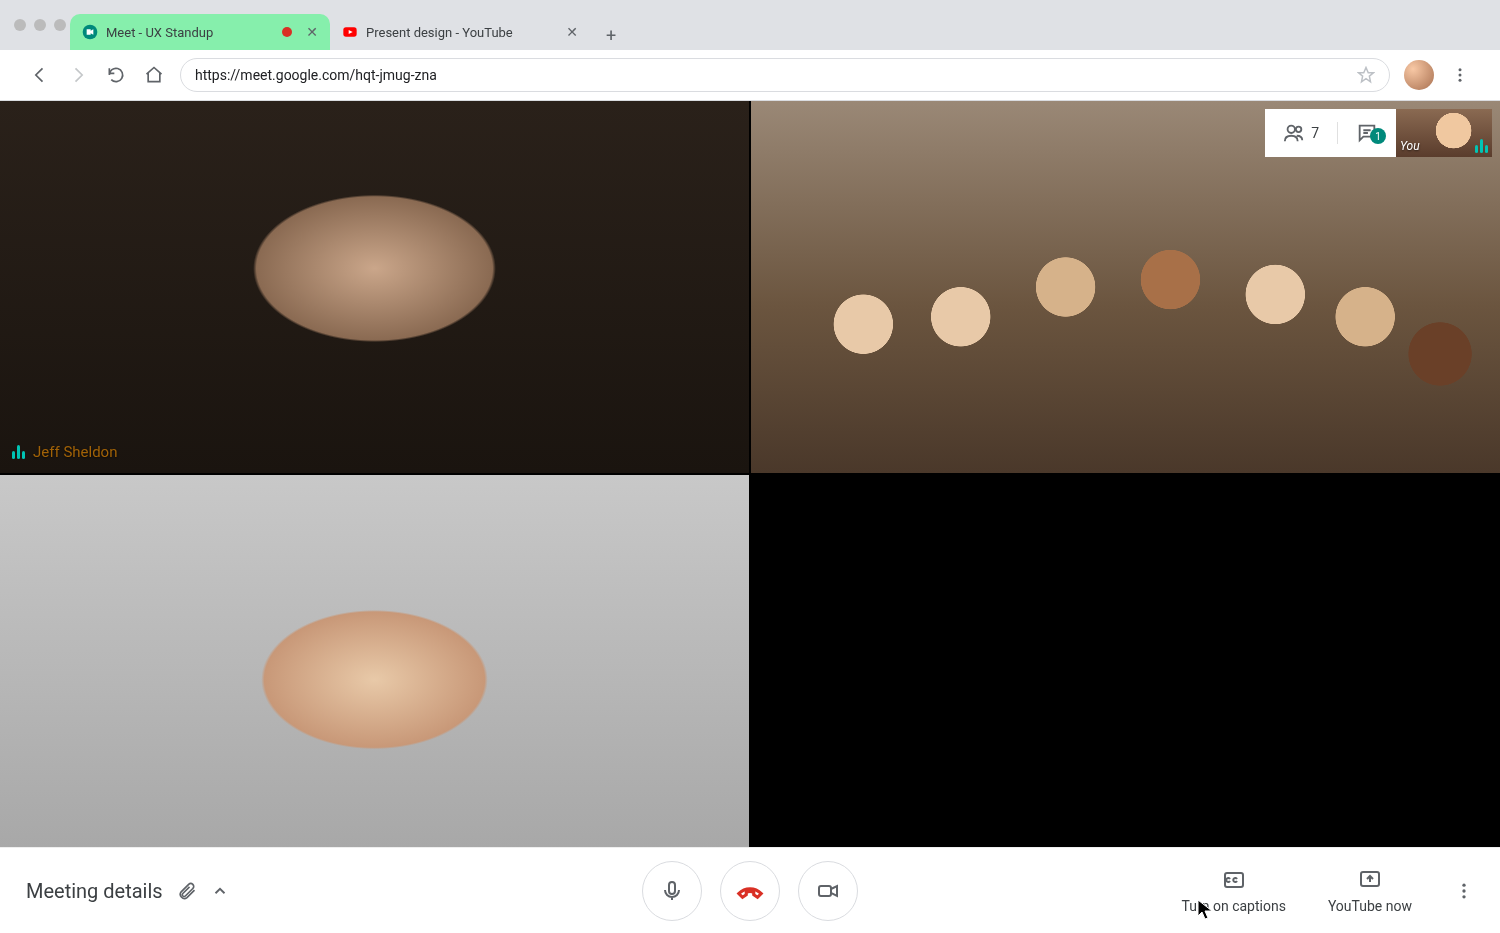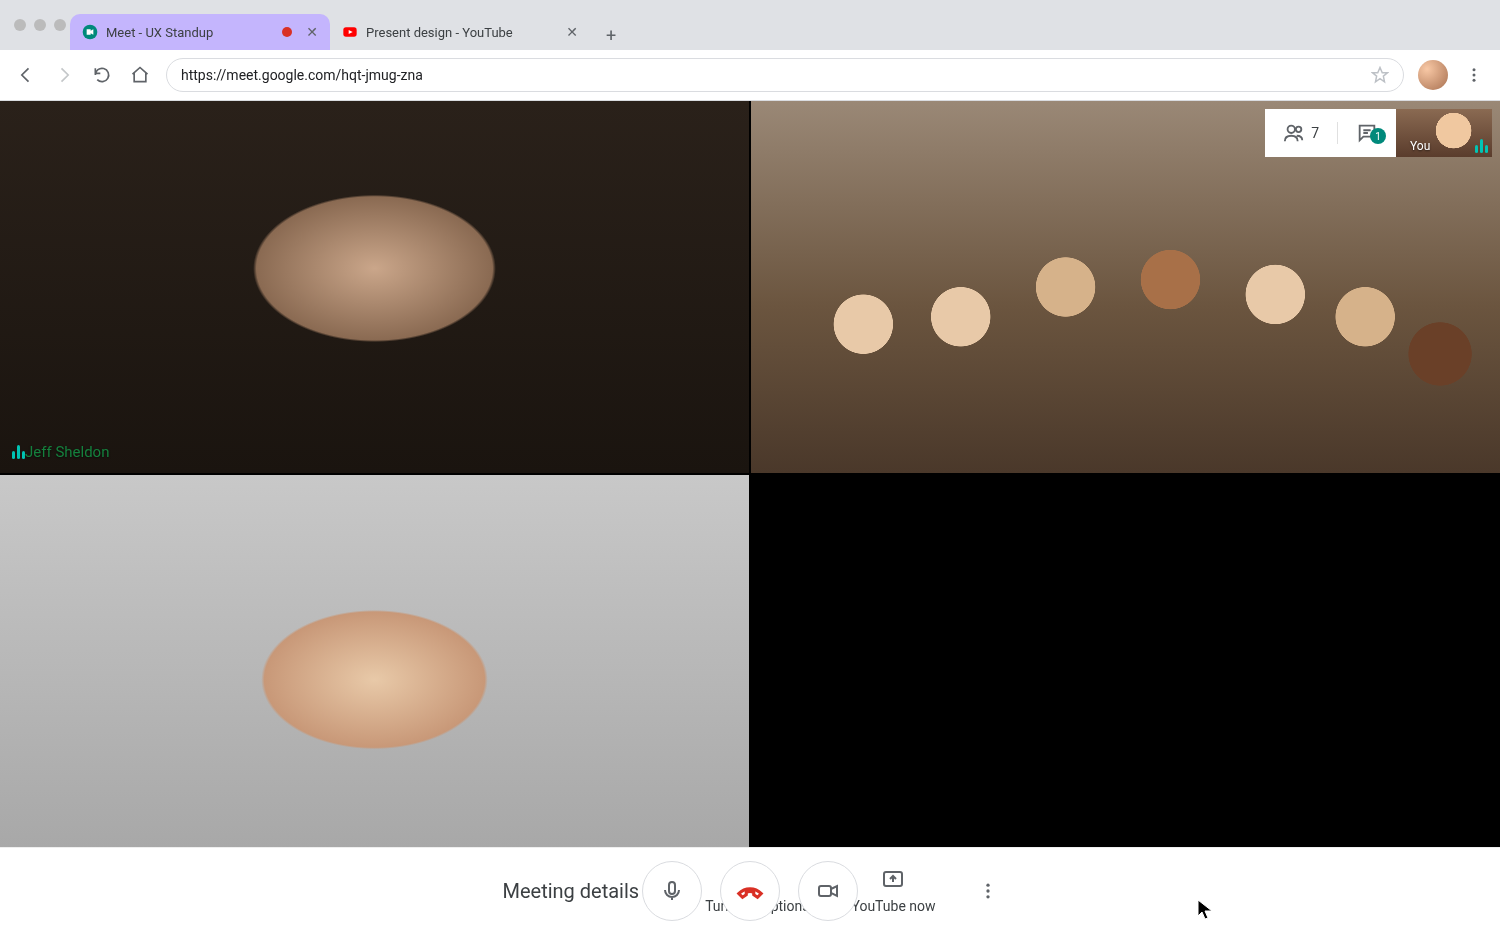--- a/index.html
+++ b/index.html
@@ -11,7 +11,7 @@
 .dot { width: 12px; height: 12px; border-radius: 50%; background: #bbb; }
 .tabs-row { display: flex; align-items: flex-end; margin-left: 70px; margin-top: -30px; height: 40px; }
 .tab { display: flex; align-items: center; gap: 8px; padding: 0 12px; height: 36px; min-width: 260px; border-radius: 10px 10px 0 0; font-size: 13px; color: #3c4043; position: relative; }
-.tab.active { background: #c4b5fd; }
+.tab.active { background: #86efac; }
 .tab .favicon { width: 16px; height: 16px; display:inline-flex; align-items:center; justify-content:center; }
 .tab .title { flex: 1; white-space: nowrap; overflow: hidden; text-overflow: ellipsis; }
 .tab .close { color:#5f6368; font-size:14px; cursor:pointer; }

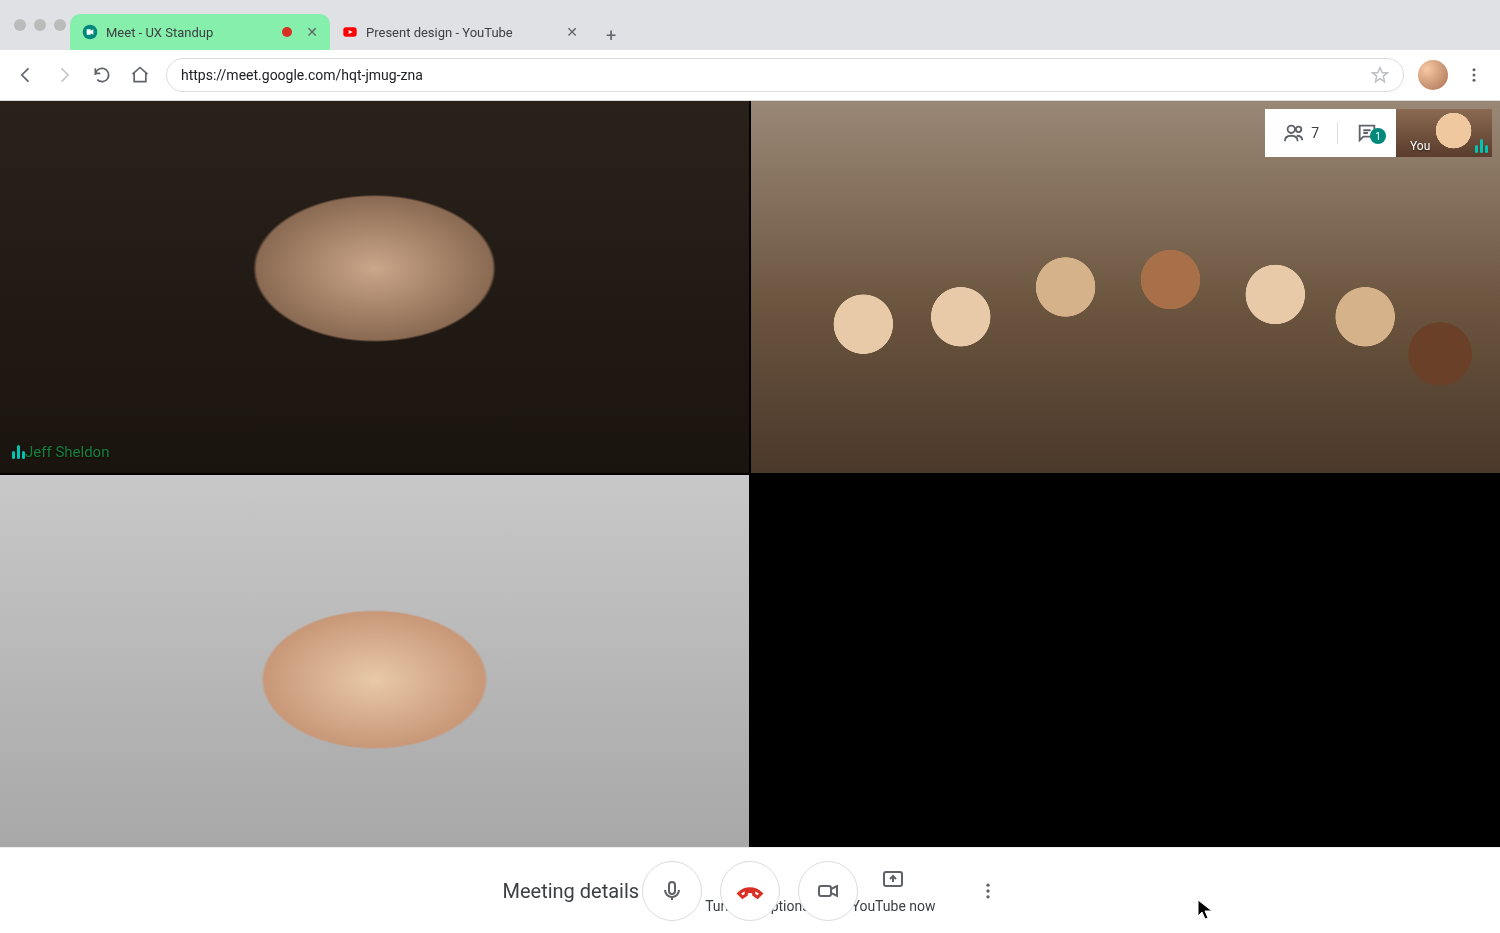--- a/index.html
+++ b/index.html
@@ -18,7 +18,7 @@
 .tab .rec { width:10px; height:10px; border-radius:50%; background:#d93025; margin-right:6px; }
 .newtab { width: 30px; height: 30px; display:flex; align-items:center; justify-content:center; color:#5f6368; font-size:18px; cursor:pointer; margin-left:6px; }
 
-.addr-row { background:#fff; display:flex; align-items:center; gap:14px; padding:8px 14px; border-bottom:1px solid #dadce0; }
+.addr-row { background:#fff; display:flex; align-items:center; gap:14px; padding:8px 28px; border-bottom:1px solid #dadce0; }
 .nav-btn { width:24px; height:24px; display:flex; align-items:center; justify-content:center; color:#5f6368; cursor:pointer; }
 .nav-btn.disabled { color:#c4c7c9; cursor:default; }
 .omnibox { flex:1; display:flex; align-items:center; height:34px; border:1px solid #dadce0; border-radius:17px; padding:0 14px; font-size:14px; color:#202124; background:#fff; }

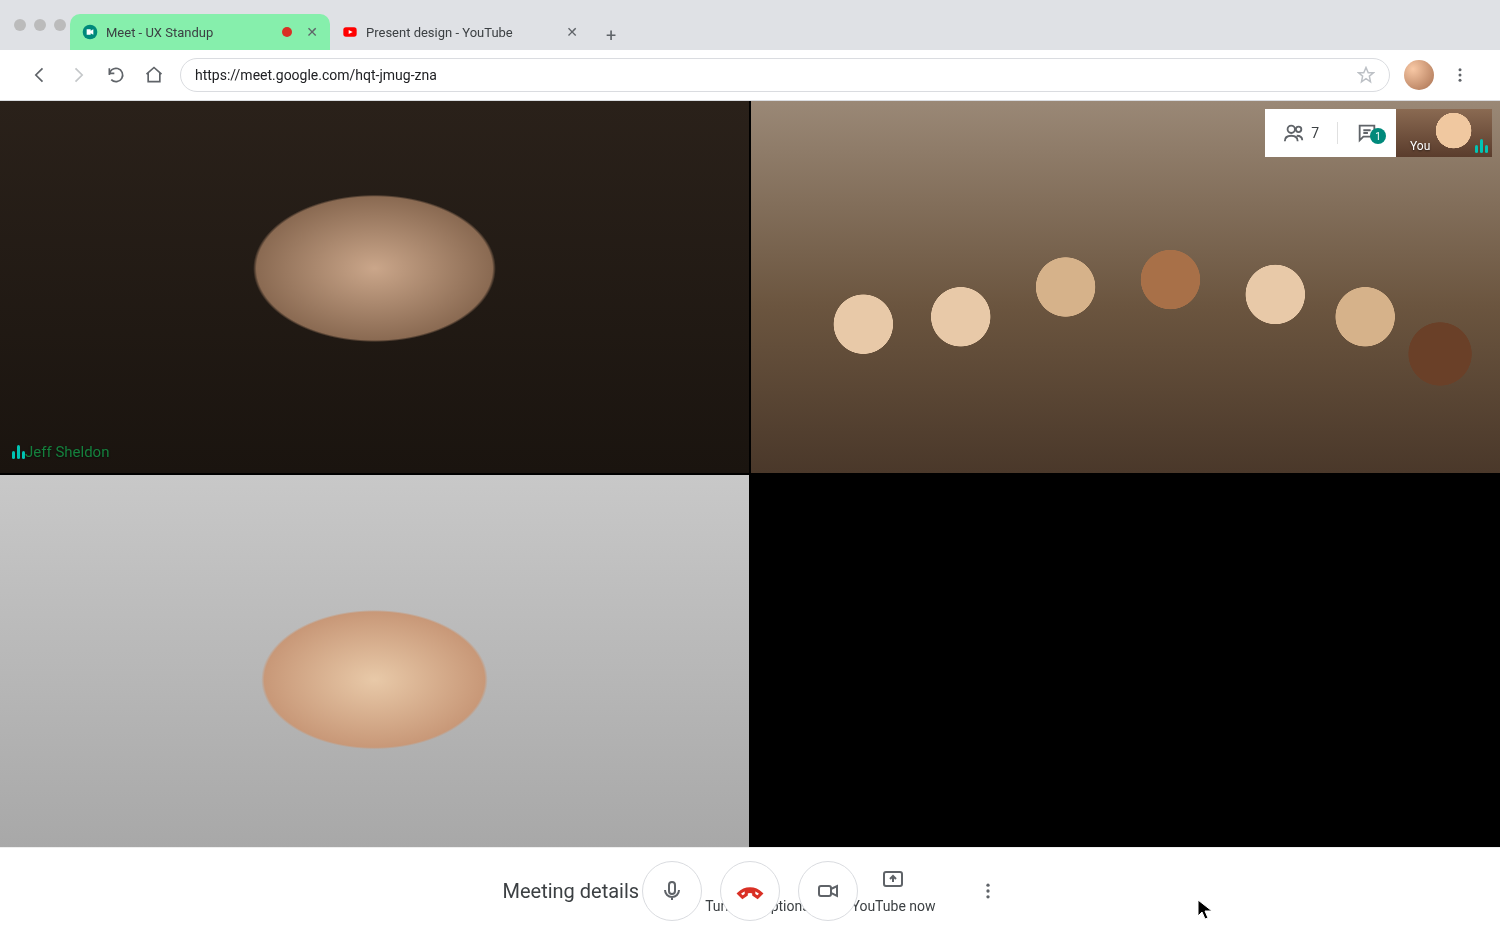--- a/index.html
+++ b/index.html
@@ -57,7 +57,7 @@
 .overlay .count { font-size:14px; color:#3c4043; }
 .badge { position:absolute; top:6px; right:10px; width:16px; height:16px; border-radius:50%; background:#00897b; color:#fff; font-size:10px; display:flex; align-items:center; justify-content:center; }
 .self { width:96px; background: radial-gradient(circle 18px at 60% 45%, #f0c8a0 98%, transparent 100%), linear-gradient(#8a6a52,#5a3c2c); position:relative; color:#fff; font-size:12px; }
-.self .you { position:absolute; left:14px; bottom:4px; text-shadow:0 1px 2px rgba(0,0,0,.6); }
+.self .you { position:absolute; left:4px; bottom:4px; text-shadow:0 1px 2px rgba(0,0,0,.6);font-style:italic; }
 .self .mini-speak { position:absolute; right:4px; bottom:4px; }
 
 

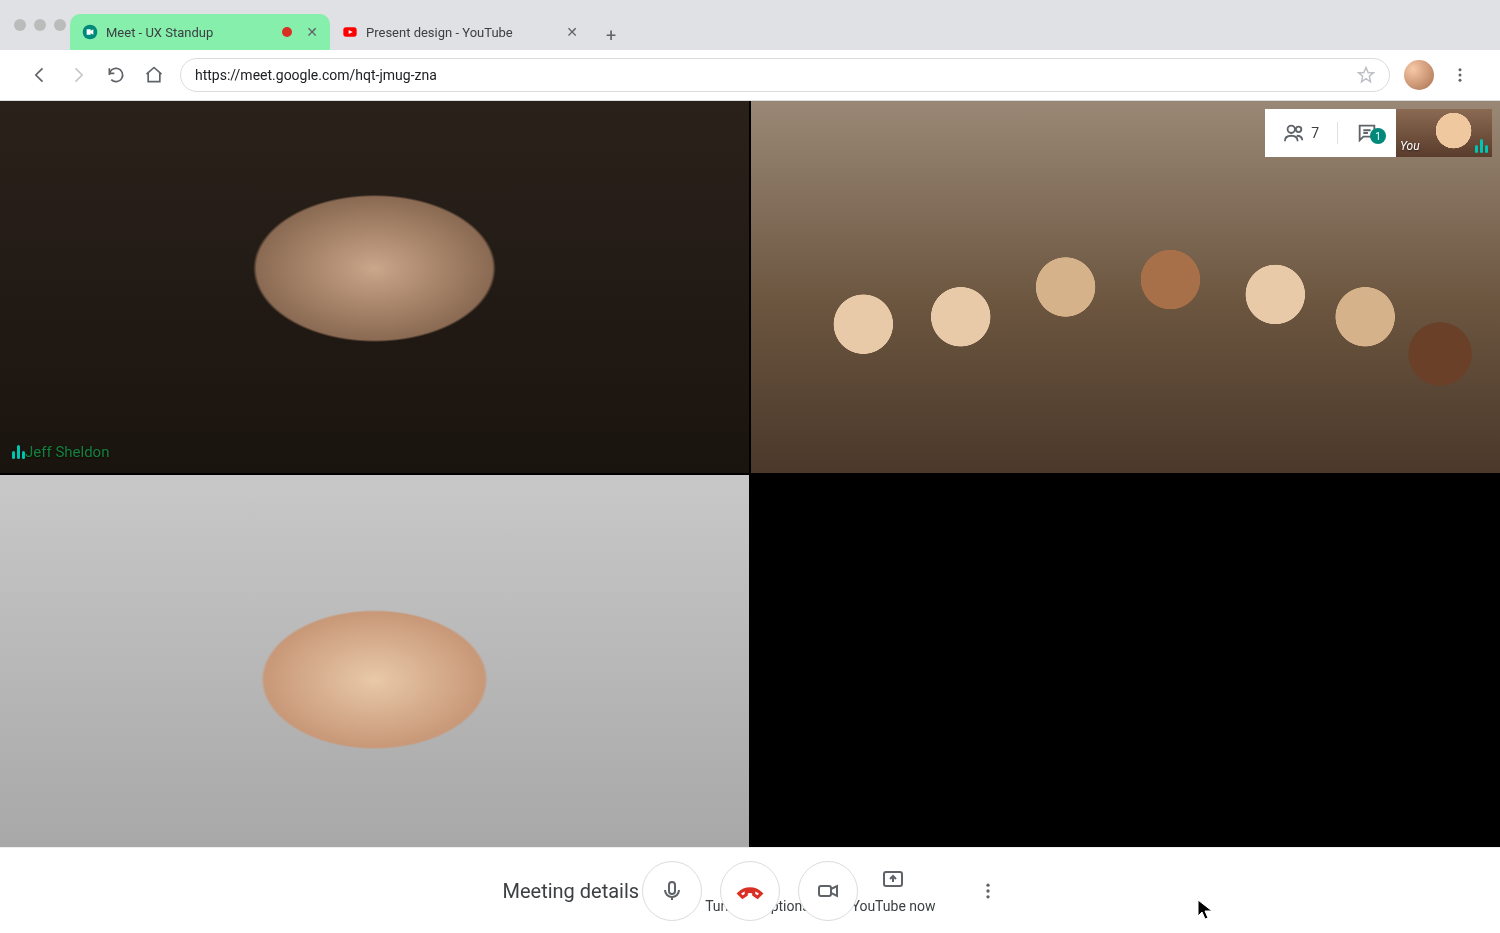--- a/index.html
+++ b/index.html
@@ -30,7 +30,7 @@
 .grid { flex:1; display:grid; grid-template-columns:1fr 1fr; grid-template-rows:1fr 1fr; gap:2px; background:#000; position:relative; }
 .tile { position:relative; overflow:hidden; }
 .tile .photo { position:absolute; inset:0; }
-.tile .label { position:absolute; left:12px; bottom:12px; display:flex; align-items:center; gap:0; color:#15803d; font-size:15px; text-shadow:0 1px 2px rgba(0,0,0,.6);text-align:right; }
+.tile .label { position:absolute; left:12px; bottom:12px; display:flex; align-items:center; gap:8px; color:#a16207; font-size:15px; text-shadow:0 1px 2px rgba(0,0,0,.6);text-align:right; }
 .speak-icon { display:inline-flex; gap:2px; align-items:flex-end; }
 .speak-icon span { width:3px; background:#00c4b4; border-radius:2px; }
 .speak-icon span:nth-child(1){ height:8px; } .speak-icon span:nth-child(2){ height:14px; } .speak-icon span:nth-child(3){ height:8px; }

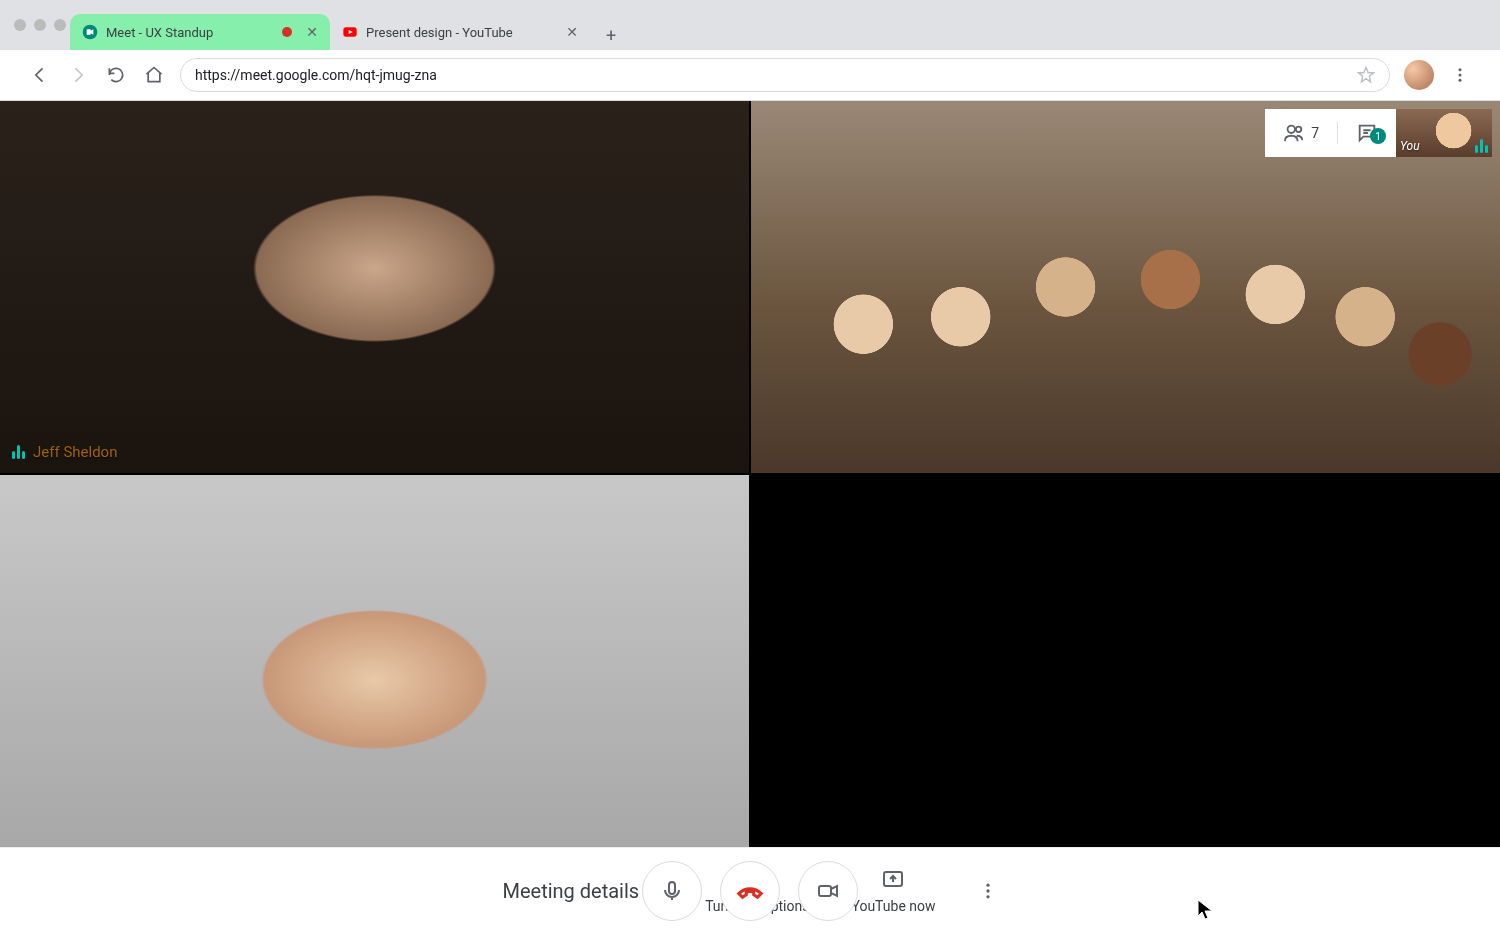--- a/index.html
+++ b/index.html
@@ -61,7 +61,7 @@
 .self .mini-speak { position:absolute; right:4px; bottom:4px; }
 
 
-.bar { height:86px; background:#fff; display:flex; align-items:center; justify-content:center; padding:0 26px; border-top:1px solid #eee; position:relative; }
+.bar { height:86px; background:#fff; display:flex; align-items:center; justify-content:space-between; padding:0 26px; border-top:1px solid #eee; position:relative; }
 .leftgrp { display:flex; align-items:center; gap:14px; color:#3c4043; font-size:20px; }
 .leftgrp .attach { color:#5f6368; }
 .leftgrp .chev { color:#5f6368; }

